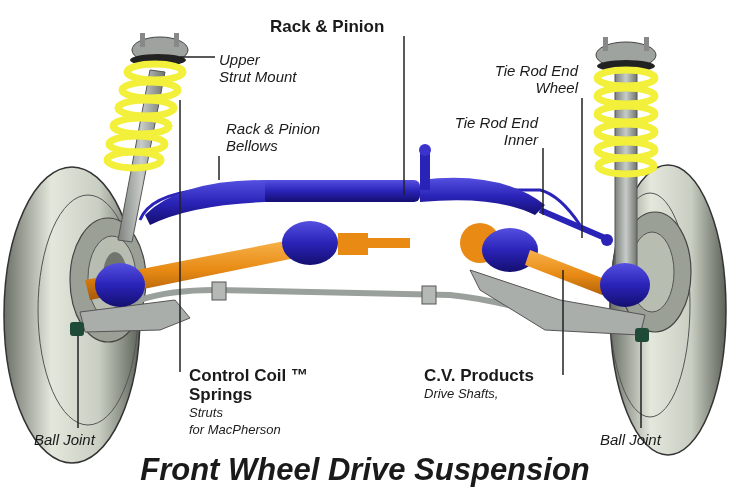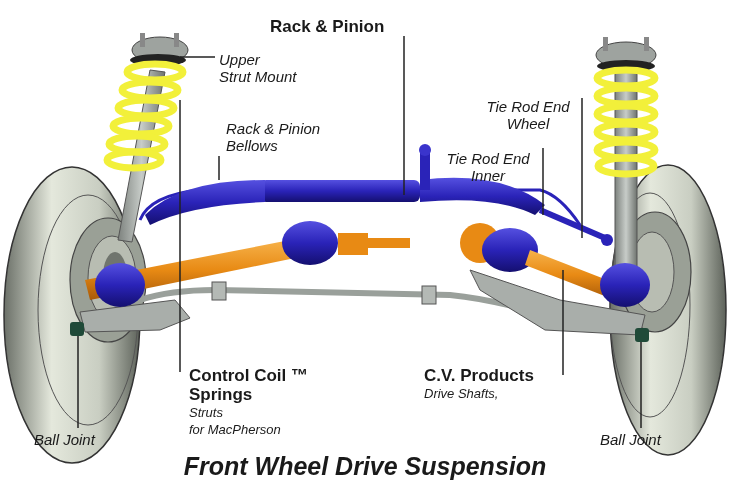--- a/index.html
+++ b/index.html
@@ -9,7 +9,7 @@
   .lbl { position: absolute; font-size: 15px; line-height: 17px; white-space: nowrap; }
   .it { font-style: italic; }
   .bd { font-weight: bold; font-size: 17px; line-height: 19px; }
-  .right { text-align: center; margin-top: 36px; }
+  .right { text-align: right; }
   .title { position: absolute; left: 0; width: 730px; top: 452px; text-align: center;
            font-weight: bold; font-style: italic; font-size: 25px; color: #1a1a1a; }
   .sub { font-style: italic; font-size: 13px; font-weight: normal; line-height: 17px; }

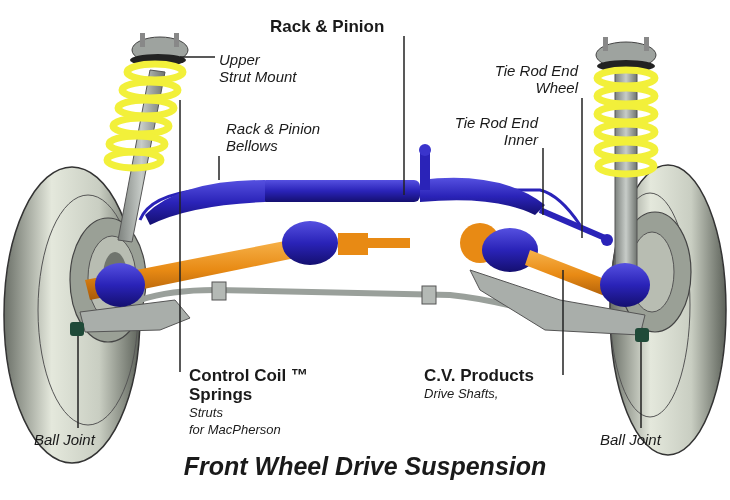--- a/index.html
+++ b/index.html
@@ -11,7 +11,7 @@
   .bd { font-weight: bold; font-size: 17px; line-height: 19px; }
   .right { text-align: right; }
   .title { position: absolute; left: 0; width: 730px; top: 452px; text-align: center;
-           font-weight: bold; font-style: italic; font-size: 25px; color: #1a1a1a; }
+           font-weight: bold; font-style: italic; font-size: 31px; color: #1a1a1a; }
   .sub { font-style: italic; font-size: 13px; font-weight: normal; line-height: 17px; }
 </style>
 </head>

